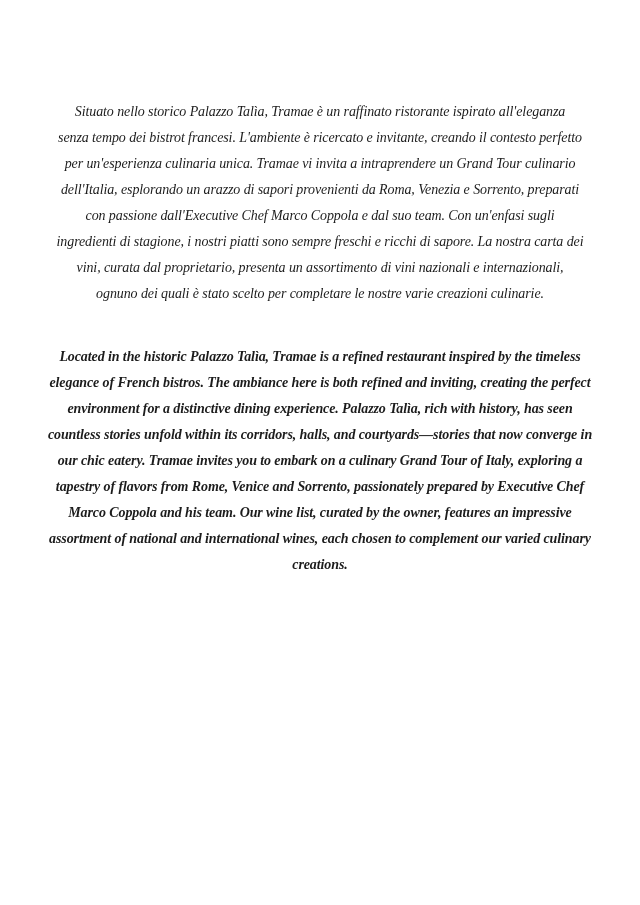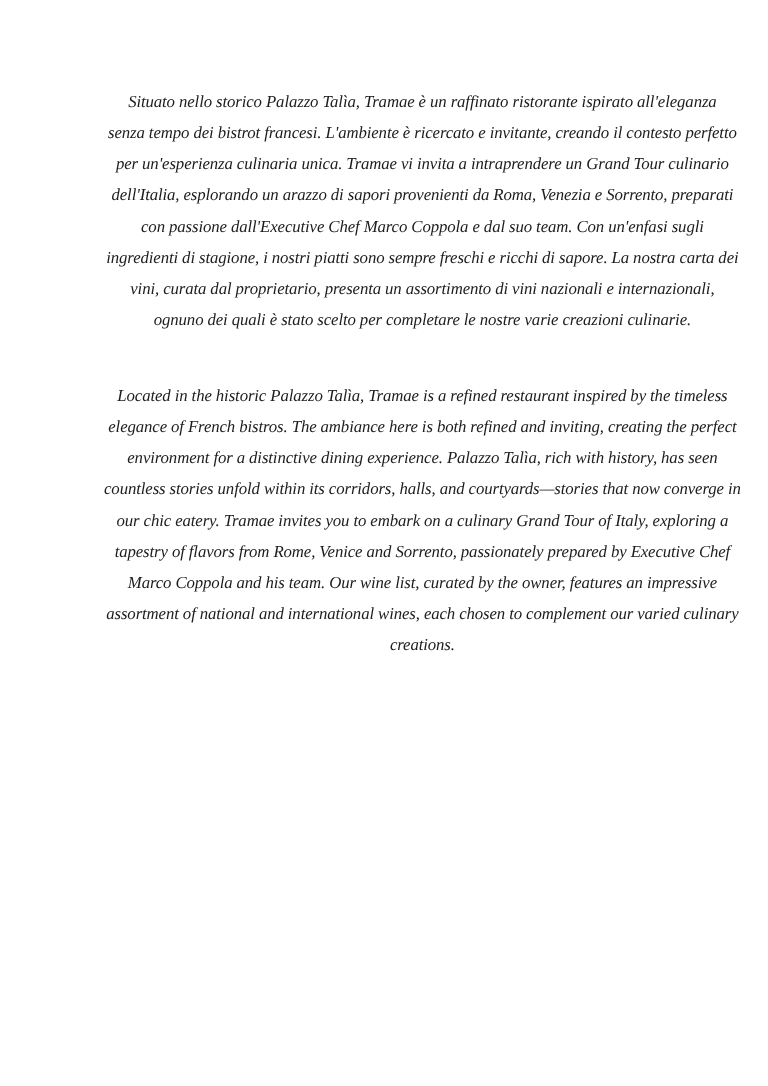--- a/index.html
+++ b/index.html
@@ -17,8 +17,7 @@
     height: 905px;
     background: #ffffff;
     box-sizing: border-box;
-    padding-top: 73px;
-    margin-left: 32px;
+    padding-top: 99px;
   }
   .para {
     width: 640px;

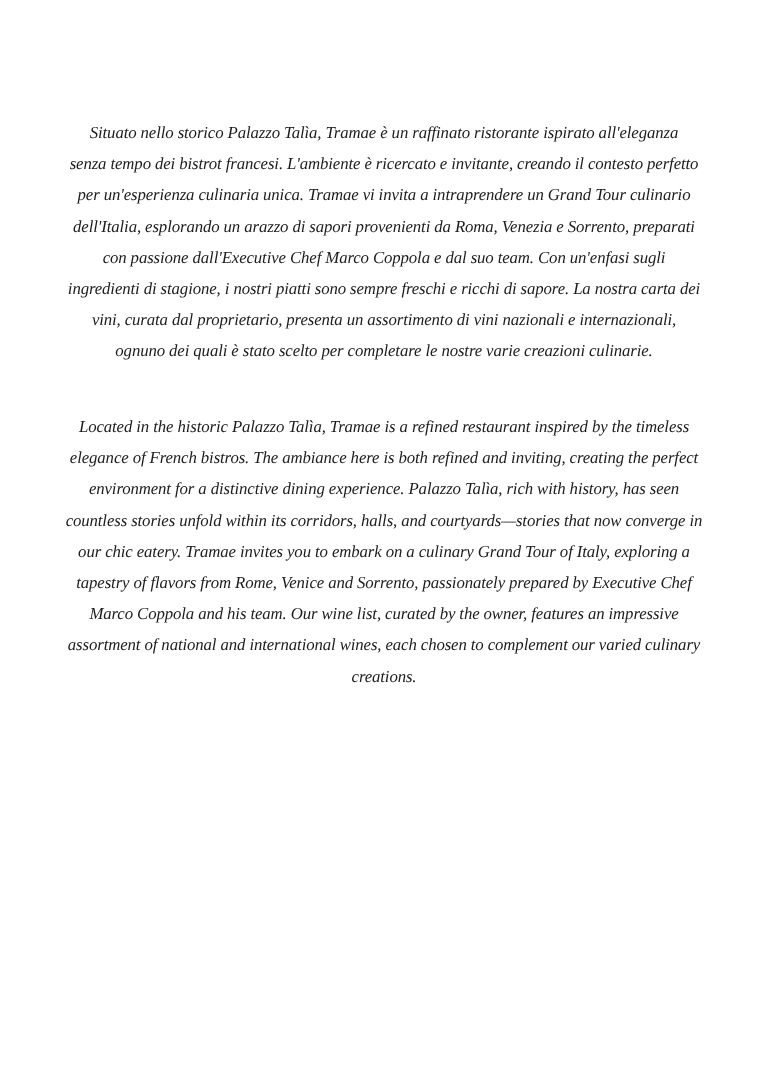--- a/index.html
+++ b/index.html
@@ -33,6 +33,7 @@
   }
   .para + .para {
     margin-top: 37px;
+    font-weight: bold;
   }
 </style>
 </head>

